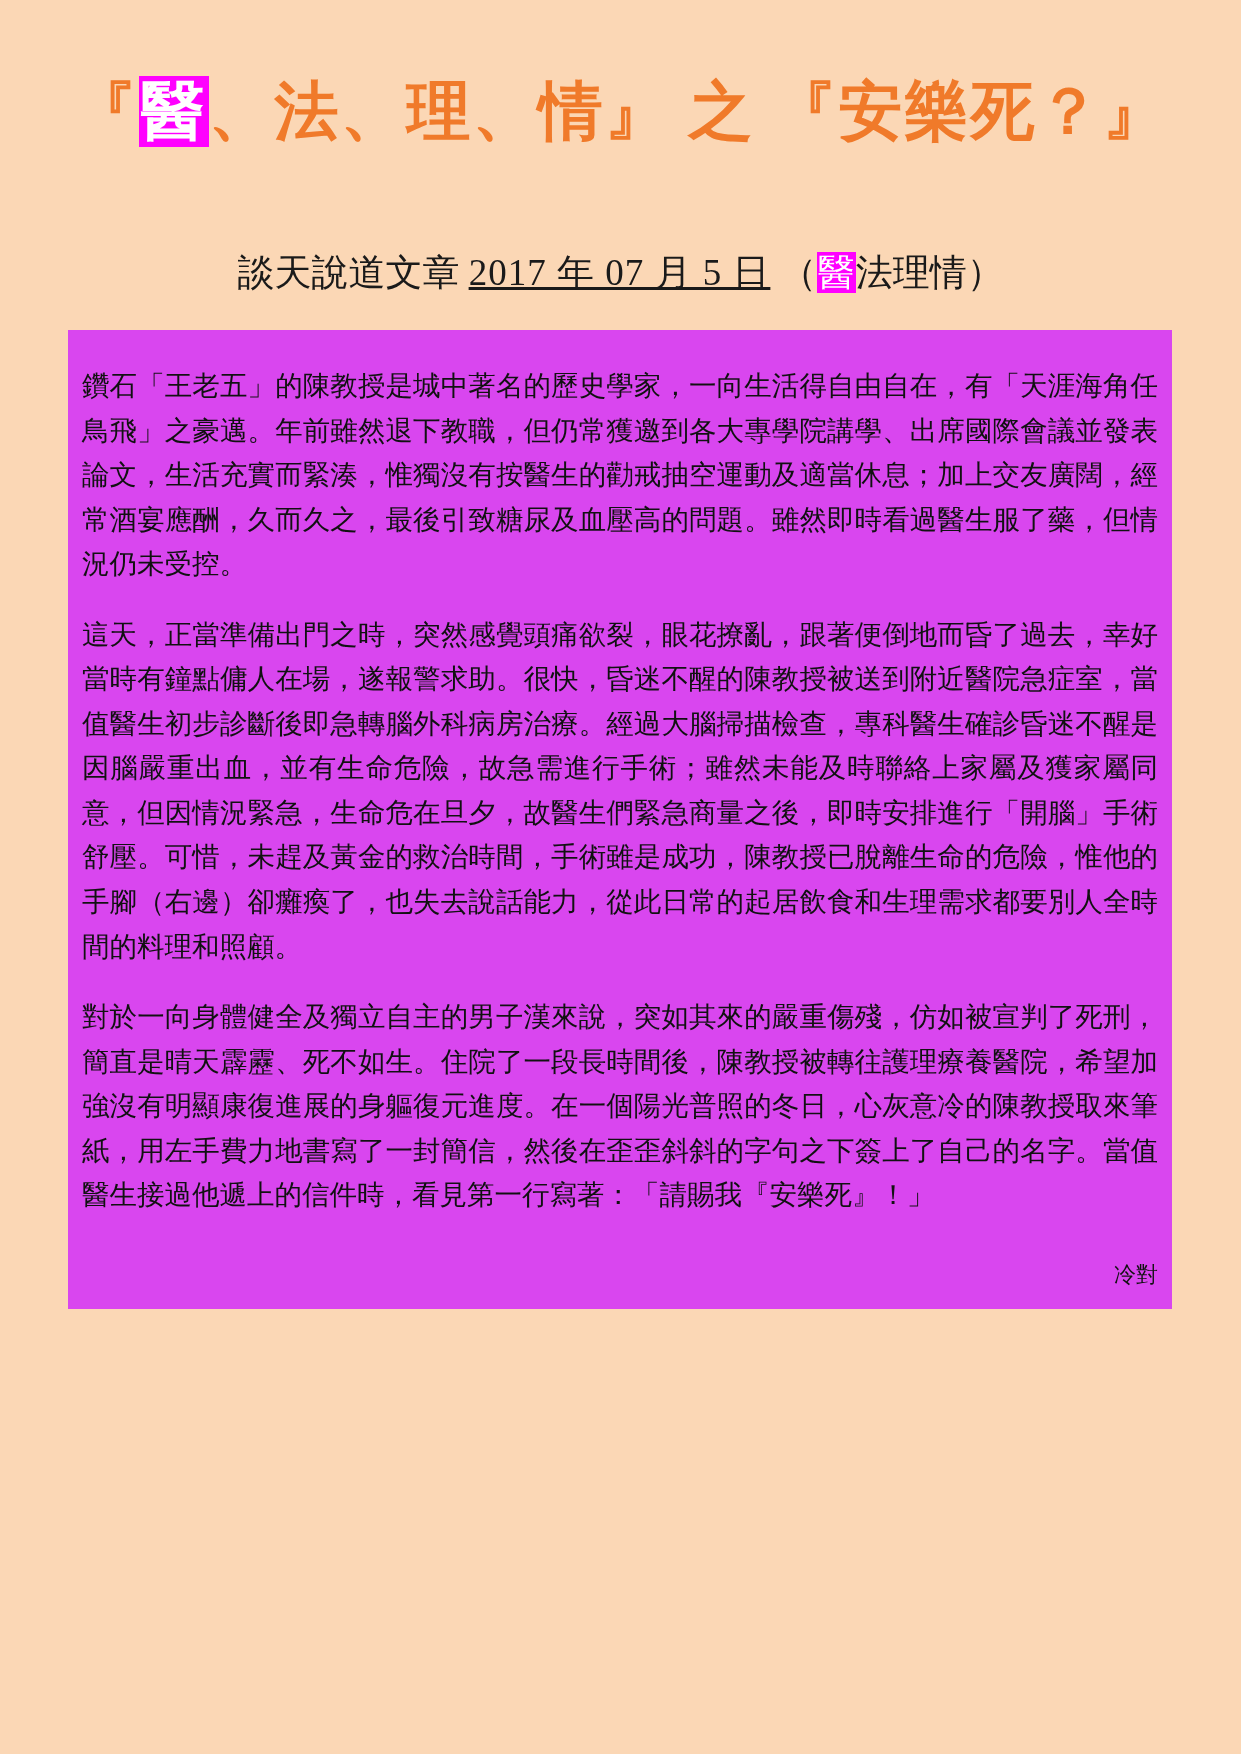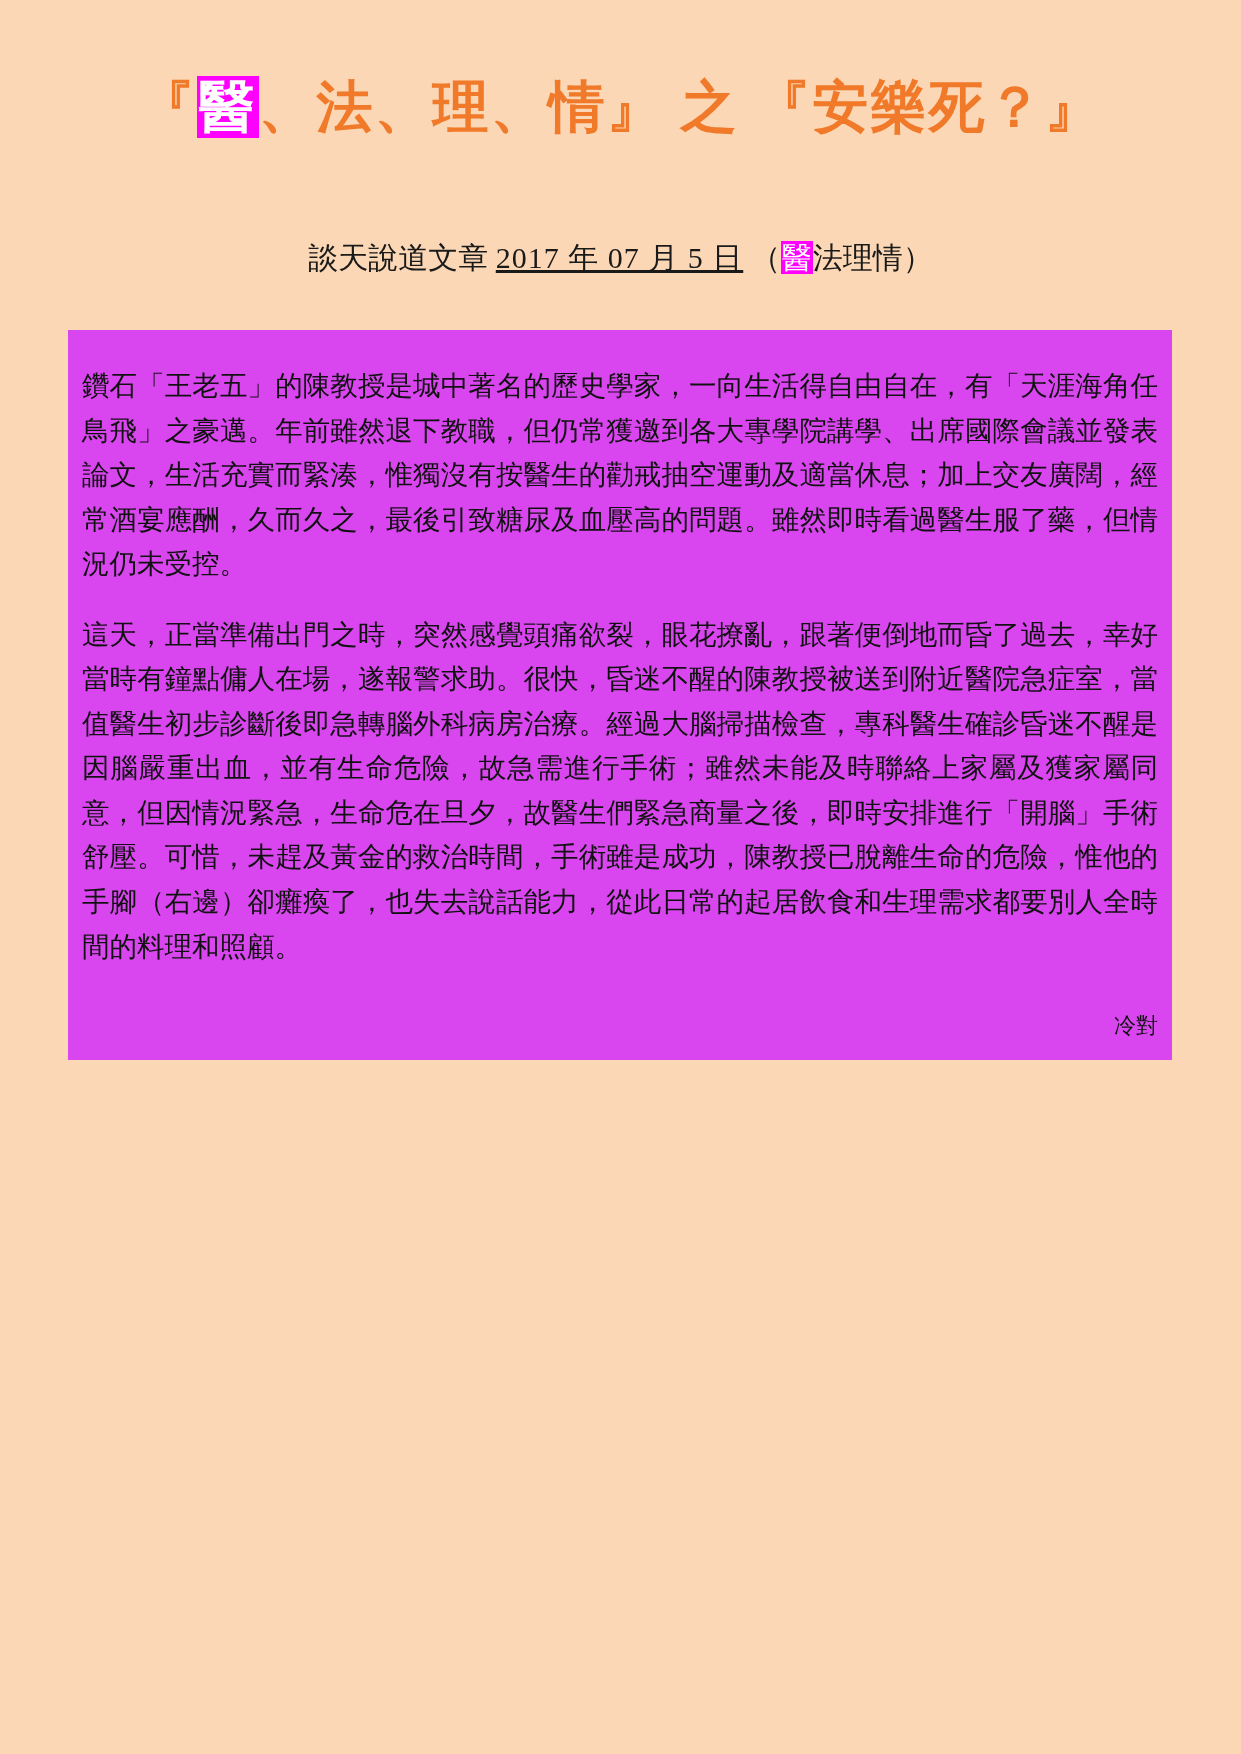--- a/index.html
+++ b/index.html
@@ -26,7 +26,7 @@
     text-align: center;
     margin: 0;
     padding-top: 72px;
-    font-size: 56px;
+    font-size: 64px;
     font-weight: bold;
     letter-spacing: 2px;
     color: #f07a2a;

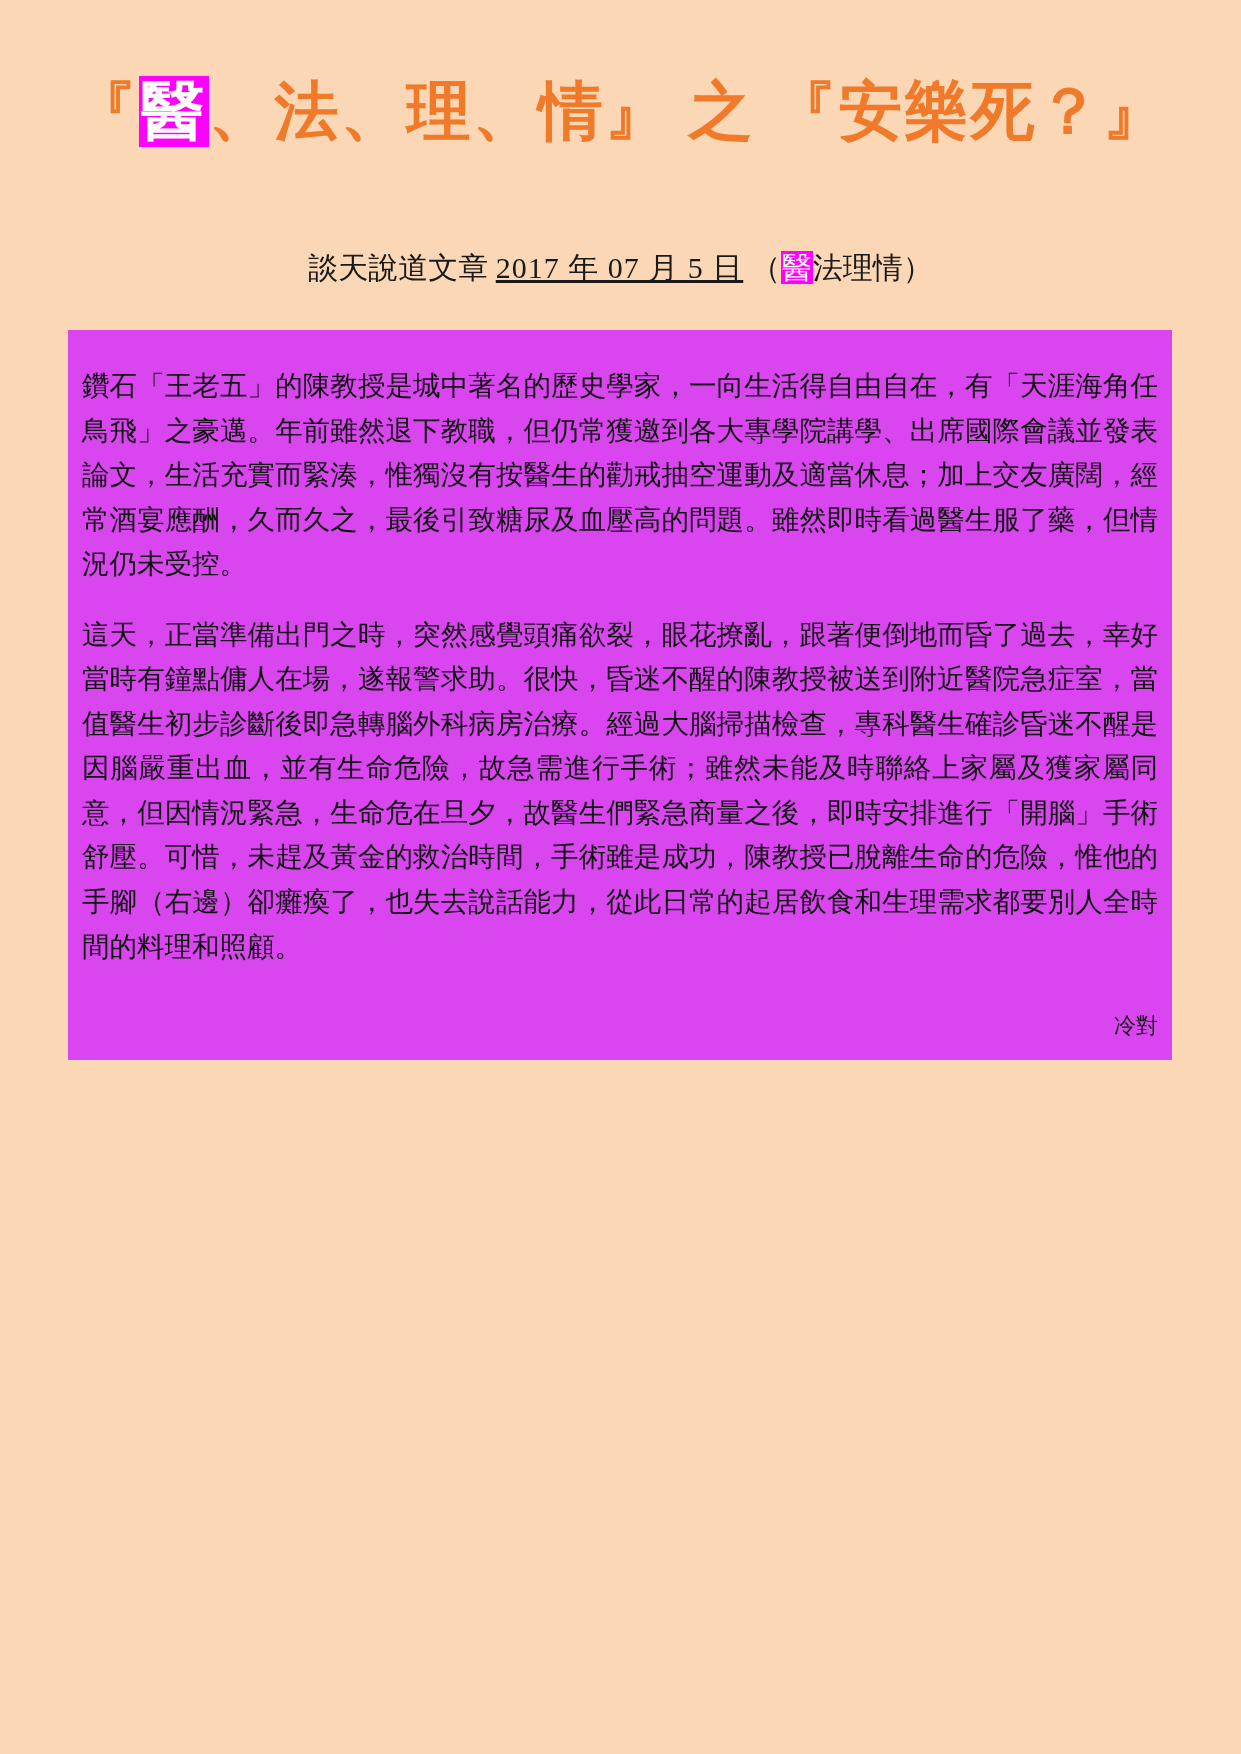--- a/index.html
+++ b/index.html
@@ -47,7 +47,7 @@
     text-align: center;
     margin: 0;
     padding-top: 96px;
-    font-size: 30px;
+    font-size: 37px;
     color: #1a1a1a;
     white-space: nowrap;
   }

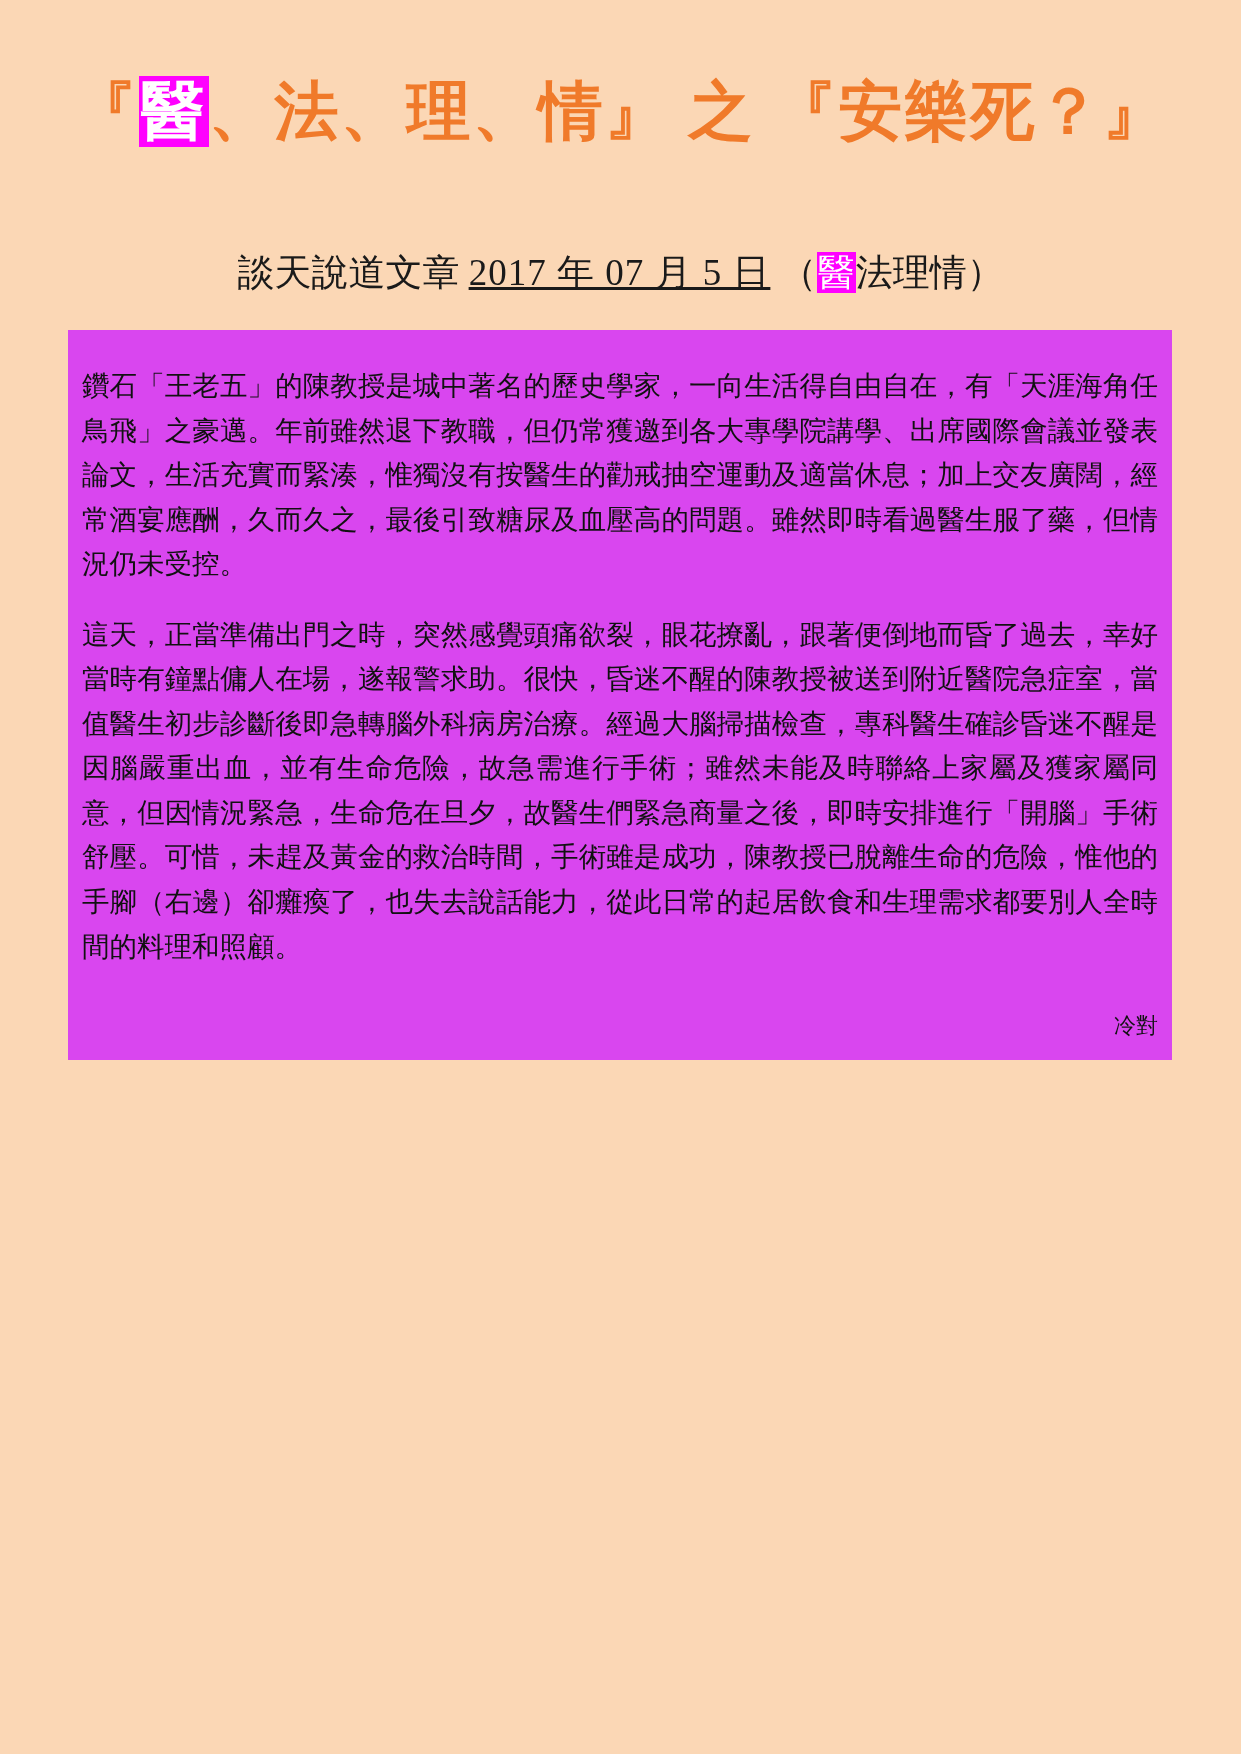--- a/index.html
+++ b/index.html
@@ -119,6 +119,7 @@
   <div class="article">
     <p>鑽石「王老五」的陳教授是城中著名的歷史學家，一向生活得自由自在，有「天涯海角任鳥飛」之豪邁。年前雖然退下教職，但仍常獲邀到各大專學院講學、出席國際會議並發表論文，生活充實而緊湊，惟獨沒有按醫生的勸戒抽空運動及適當休息；加上交友廣闊，經常酒宴應酬，久而久之，最後引致糖尿及血壓高的問題。雖然即時看過醫生服了藥，但情況仍未受控。</p>
     <p>這天，正當準備出門之時，突然感覺頭痛欲裂，眼花撩亂，跟著便倒地而昏了過去，幸好當時有鐘點傭人在場，遂報警求助。很快，昏迷不醒的陳教授被送到附近醫院急症室，當值醫生初步診斷後即急轉腦外科病房治療。經過大腦掃描檢查，專科醫生確診昏迷不醒是因腦嚴重出血，並有生命危險，故急需進行手術；雖然未能及時聯絡上家屬及獲家屬同意，但因情況緊急，生命危在旦夕，故醫生們緊急商量之後，即時安排進行「開腦」手術舒壓。可惜，未趕及黃金的救治時間，手術雖是成功，陳教授已脫離生命的危險，惟他的手腳（右邊）卻癱瘓了，也失去說話能力，從此日常的起居飲食和生理需求都要別人全時間的料理和照顧。</p>
+    <p>對於一向身體健全及獨立自主的男子漢來說，突如其來的嚴重傷殘，仿如被宣判了死刑，簡直是晴天霹靂、死不如生。住院了一段長時間後，陳教授被轉往護理療養醫院，希望加強沒有明顯康復進展的身軀復元進度。在一個陽光普照的冬日，心灰意冷的陳教授取來筆紙，用左手費力地書寫了一封簡信，然後在歪歪斜斜的字句之下簽上了自己的名字。當值醫生接過他遞上的信件時，看見第一行寫著：「請賜我『安樂死』！」</p>
 
     <div class="sig">
       <div class="sig-line1">冷對</div>

